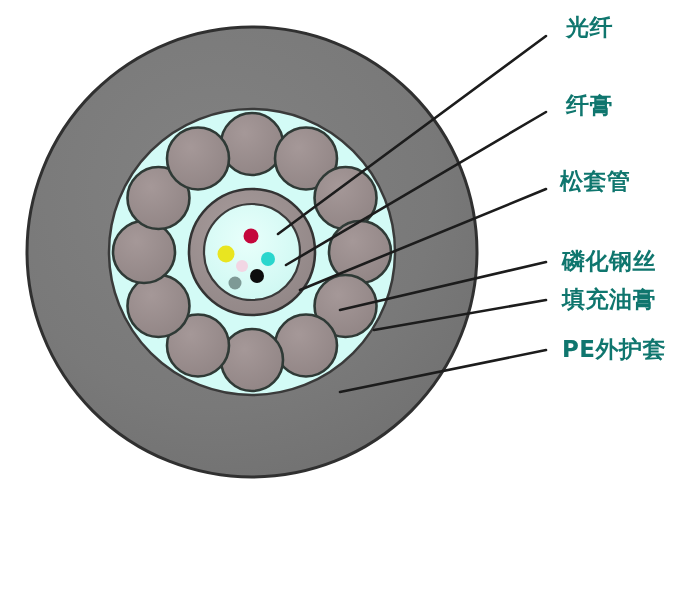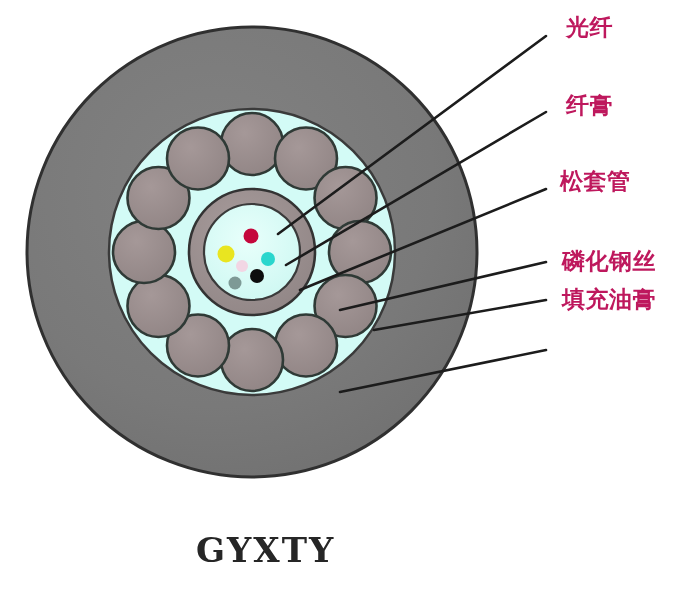--- a/index.html
+++ b/index.html
@@ -32,7 +32,7 @@
     font-family: "DejaVu Sans", sans-serif;
     font-size: 23px;
     font-weight: 700;
-    color: #be185d;
+    color: #0f766e;
     white-space: nowrap;
     letter-spacing: 0.5px;
     line-height: 1;

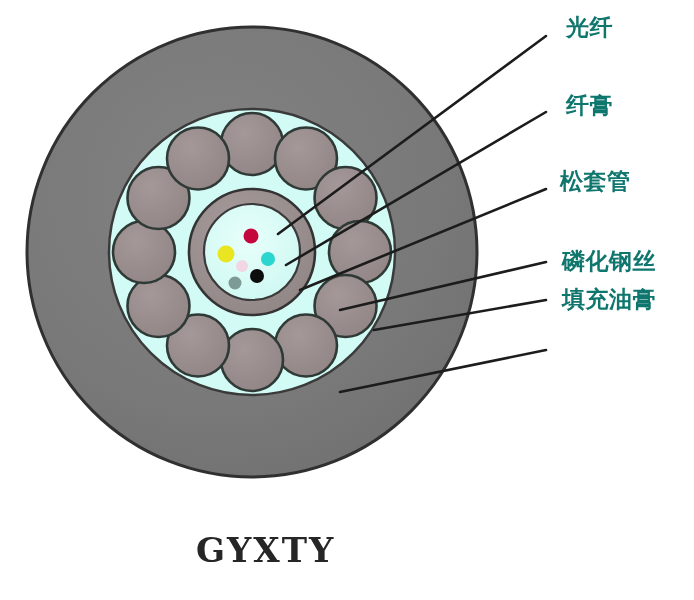--- a/index.html
+++ b/index.html
@@ -114,6 +114,7 @@
   <div class="label" style="left: 560px; top: 170px;">松套管</div>
   <div class="label" style="left: 562px; top: 250px;">磷化钢丝</div>
   <div class="label" style="left: 562px; top: 288px;">填充油膏</div>
+  <div class="label" style="left: 562px; top: 338px;">PE外护套</div>
 
   <div class="caption" style="left: 196px; top: 530px;">GYXTY</div>
 </div>

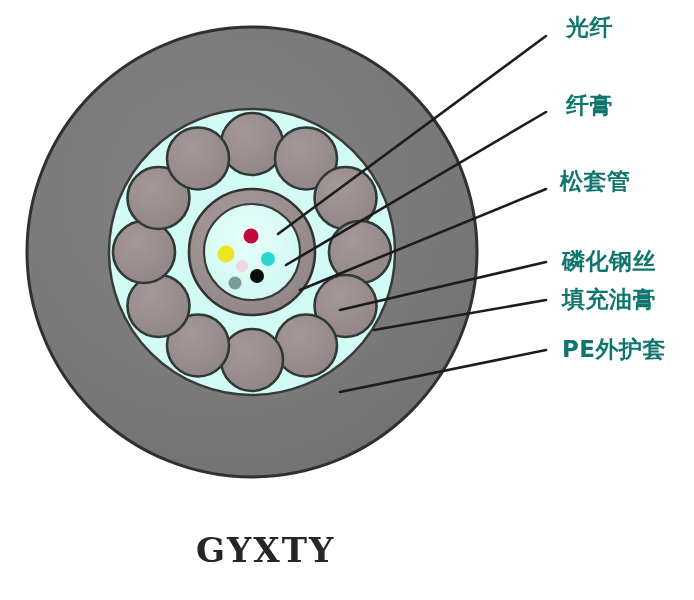--- a/index.html
+++ b/index.html
@@ -116,7 +116,6 @@
   <div class="label" style="left: 562px; top: 288px;">填充油膏</div>
   <div class="label" style="left: 562px; top: 338px;">PE外护套</div>
 
-  <div class="caption" style="left: 196px; top: 530px;">GYXTY</div>
 </div>
 
 </body></html>

